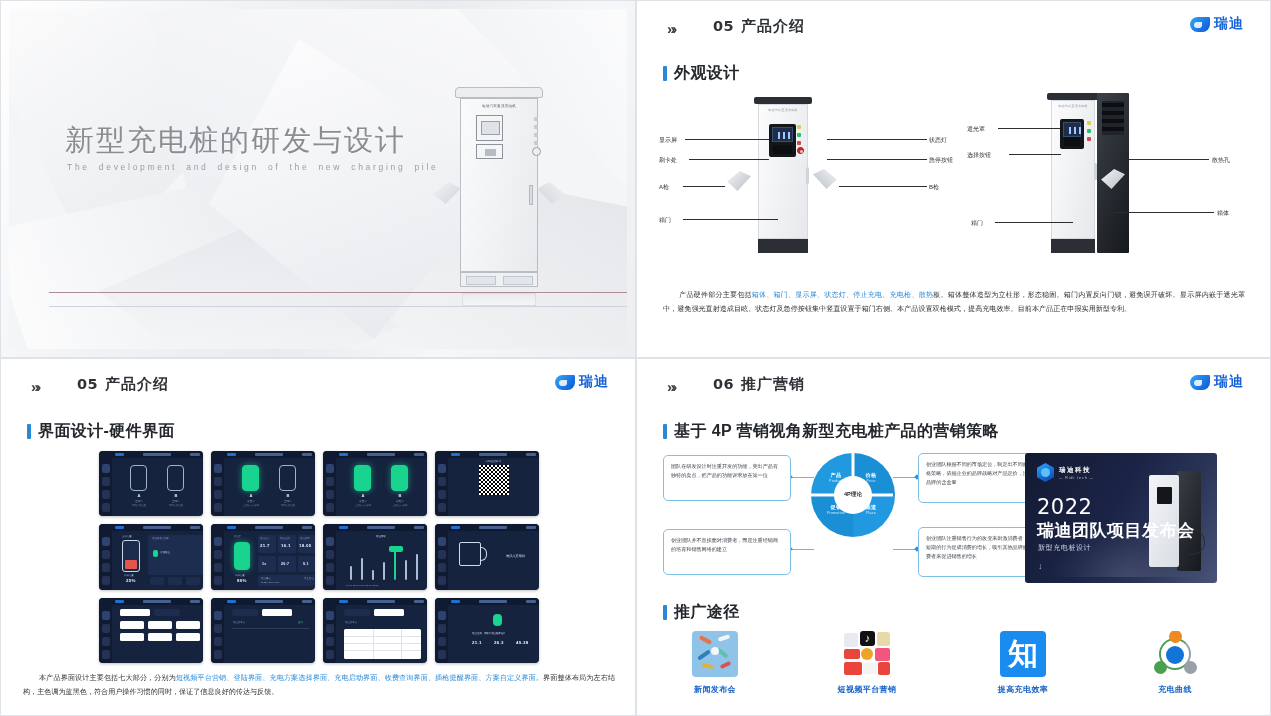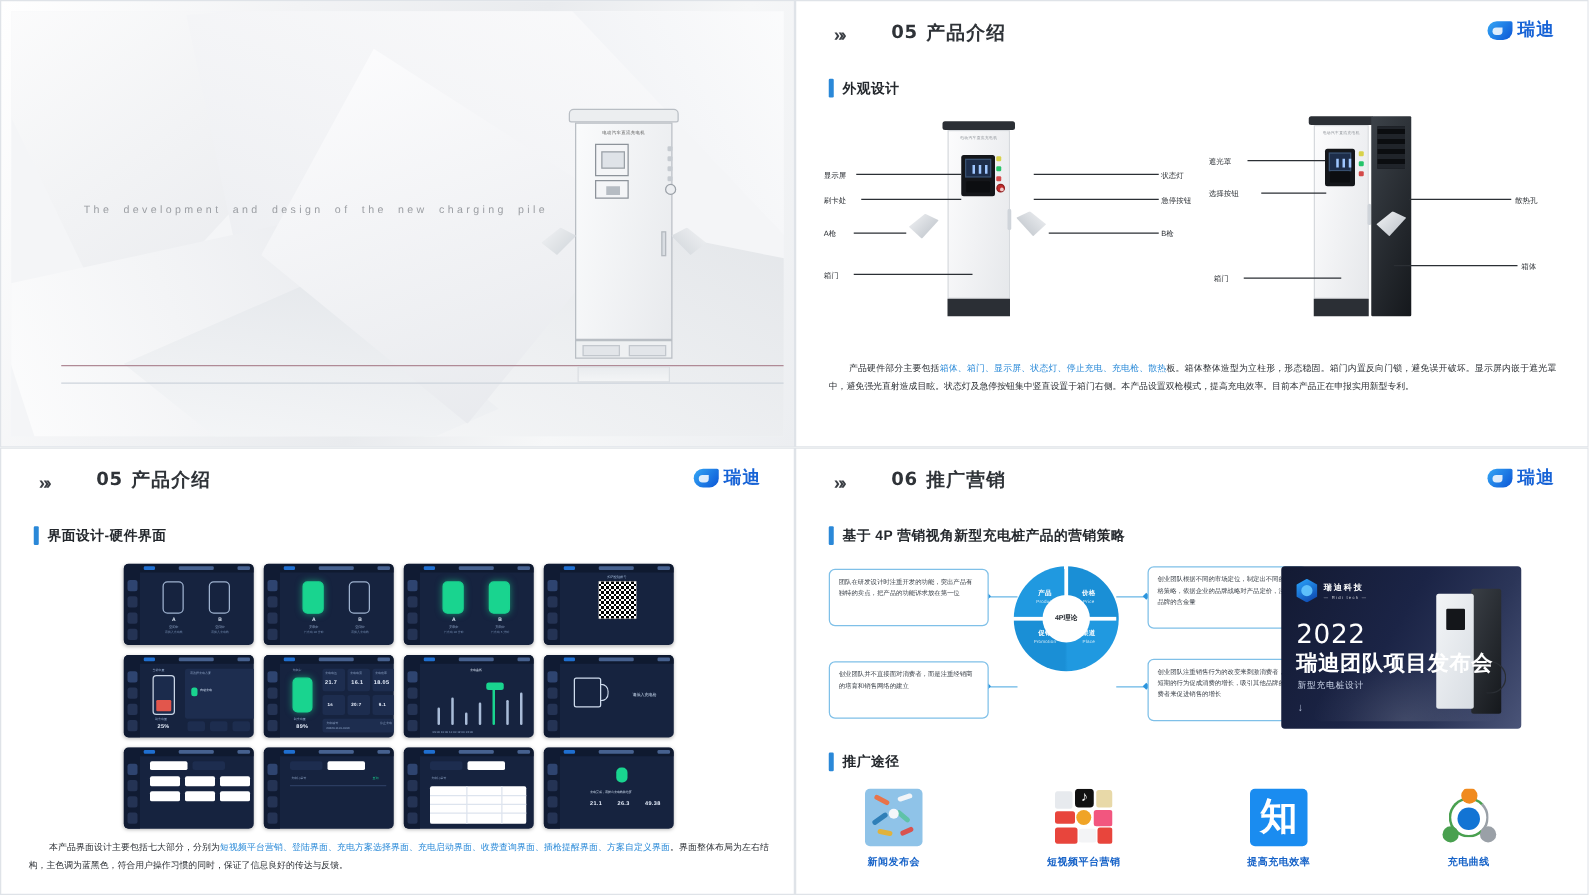--- a/index.html
+++ b/index.html
@@ -90,7 +90,7 @@
 
   .sechead { position:absolute; display:flex; align-items:center; gap:7px; }
   .sechead .bar { width:4px; height:15px; background:#2a88d8; border-radius:1px;}
-  .sechead .t { font-size:11px; font-weight:700; color:#24282d; letter-spacing:.4px;}
+  .sechead .t { font-size:16px; font-weight:700; color:#24282d; letter-spacing:.4px;}
 
   .para { position:absolute; font-size:7.1px; line-height:1.95; color:#2b2f34; text-align:justify; }
   .para .hl { color:#2a8ad8; }

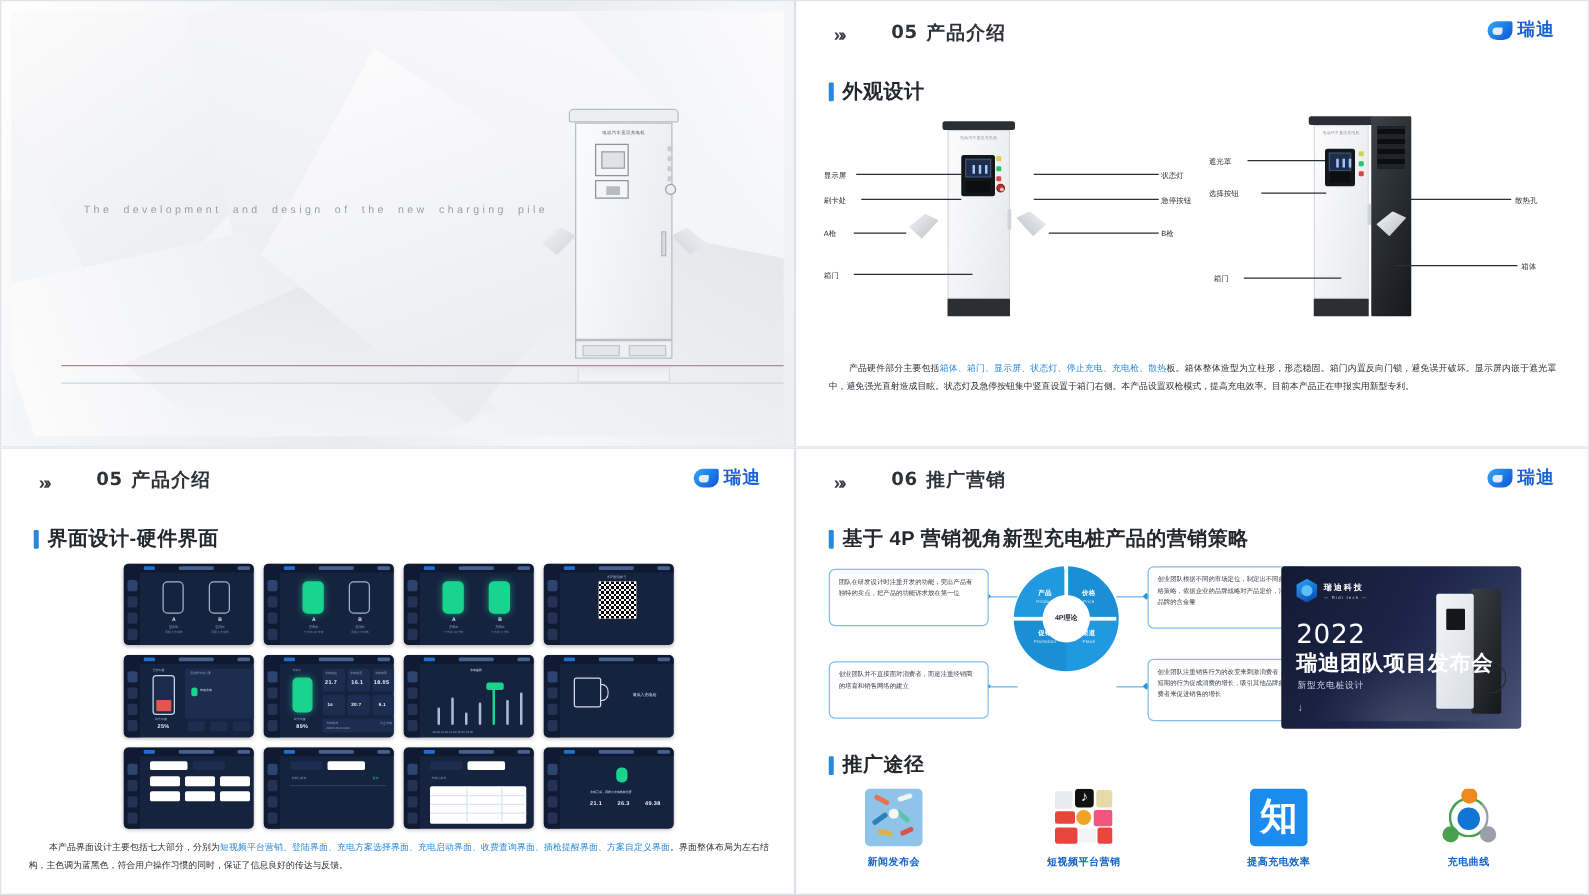--- a/index.html
+++ b/index.html
@@ -221,6 +221,7 @@
       <div class="poly p6"></div>
       <div class="poly p7"></div>
 
+      <div class="s1-title">新型充电桩的研发与设计</div>
       <div class="s1-sub">The  development  and  design  of  the  new  charging  pile</div>
       <div class="s1-line1"></div>
       <div class="s1-line2"></div>

